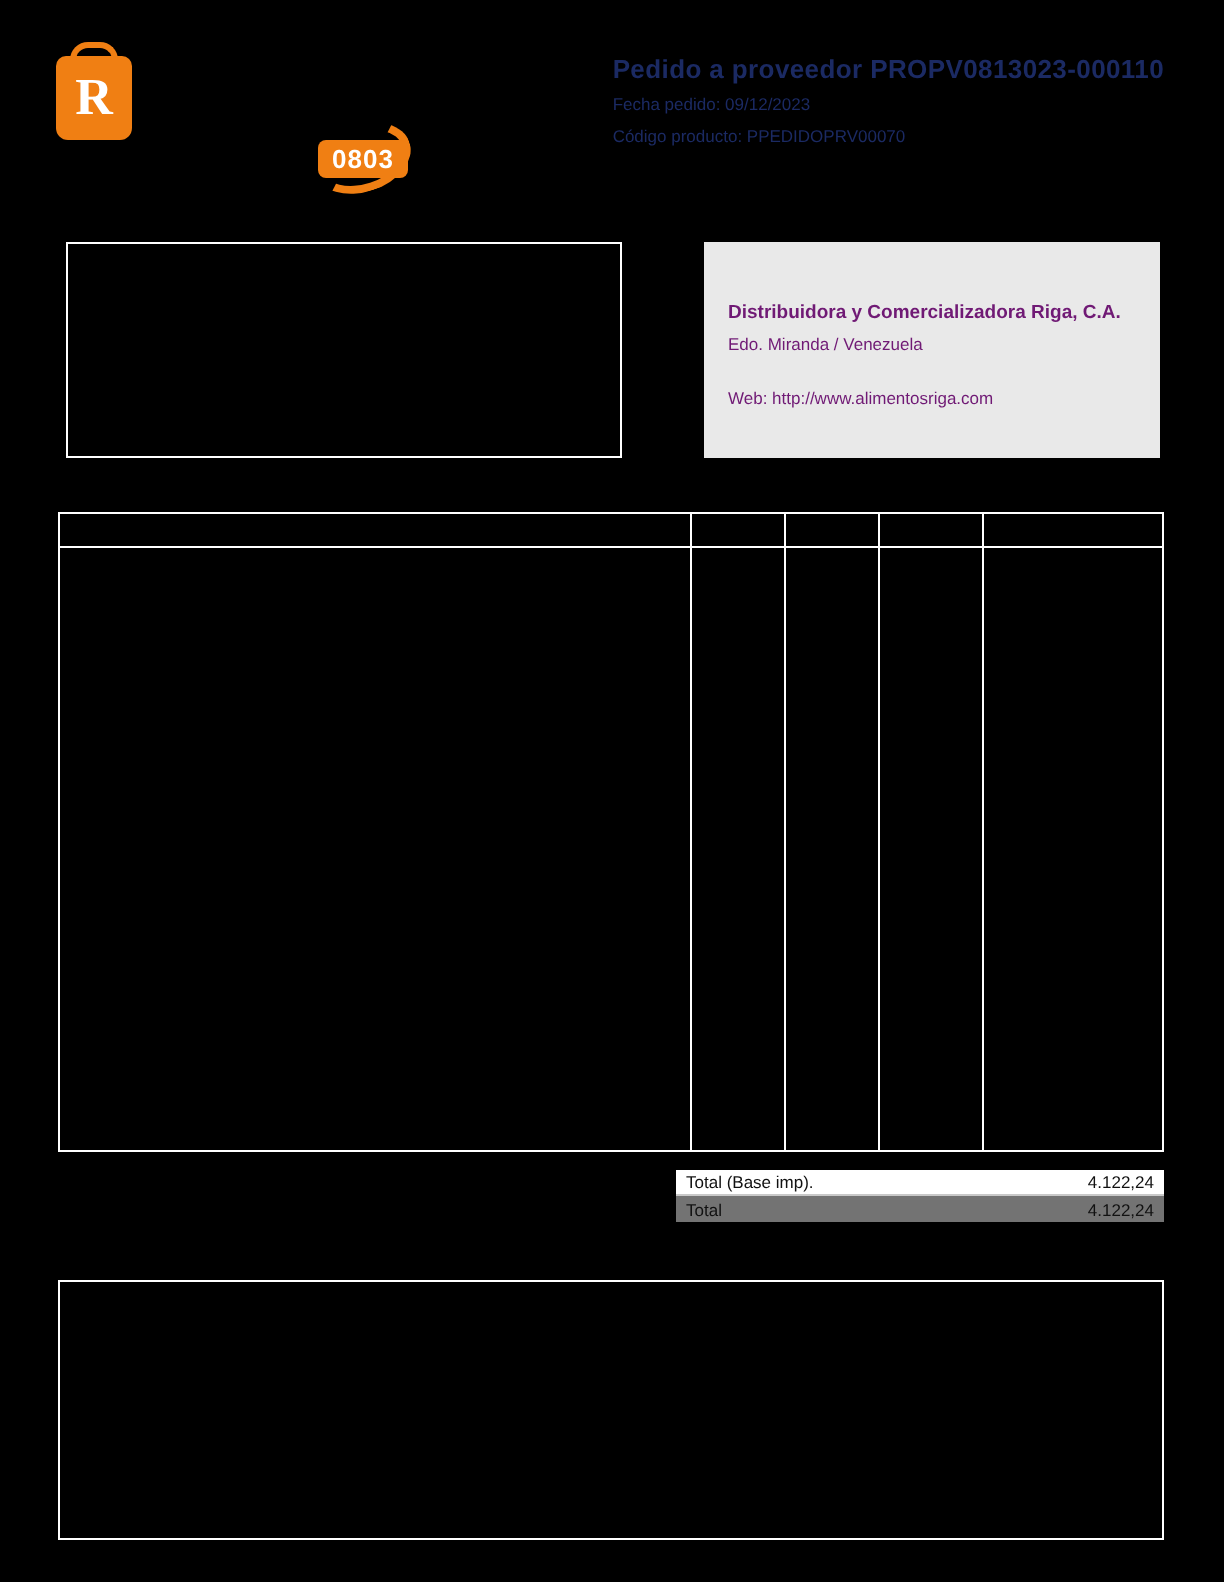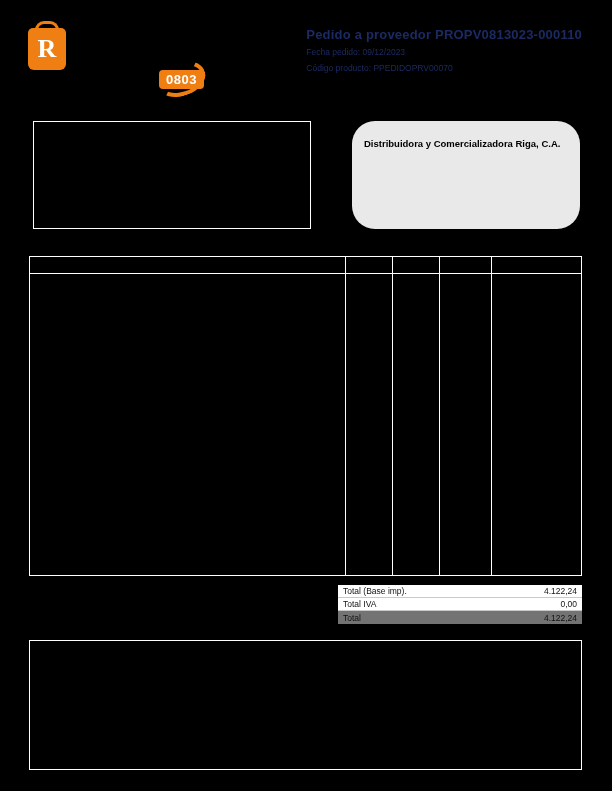--- a/index.html
+++ b/index.html
@@ -131,9 +131,8 @@
     height: 108px;
     background: #e9e9e9;
     box-sizing: border-box;
-    padding: 17px 12px;
-    color: #000000;
-    border-radius: 23px;
+    padding: 30px 12px;
+    color: #701a75;
   }
   .company-name {
     font-size: 9.5px;

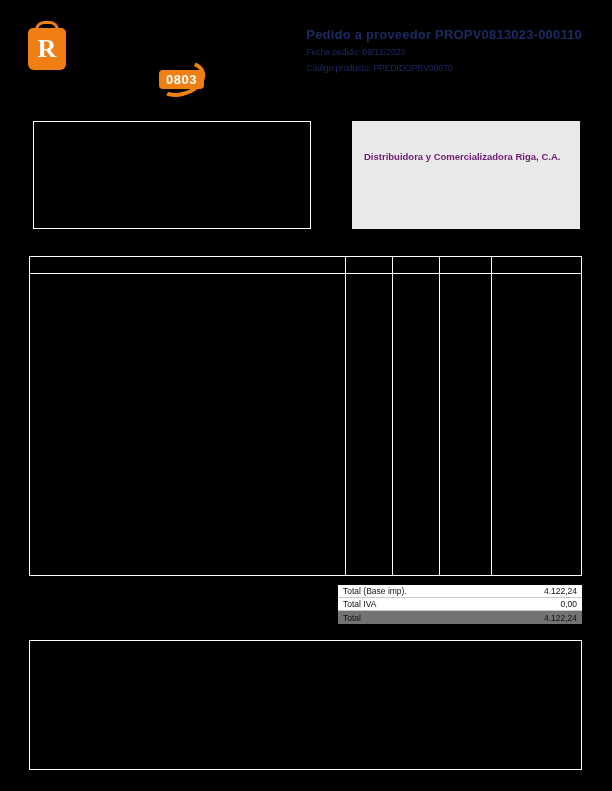--- a/index.html
+++ b/index.html
@@ -237,6 +237,7 @@
 
 <div class="company-box">
   <div class="company-name">Distribuidora y Comercializadora Riga, C.A.</div>
+  <div class="company-addr">Edo. Miranda / Venezuela</div>
 </div>
 
 <div class="items-table">

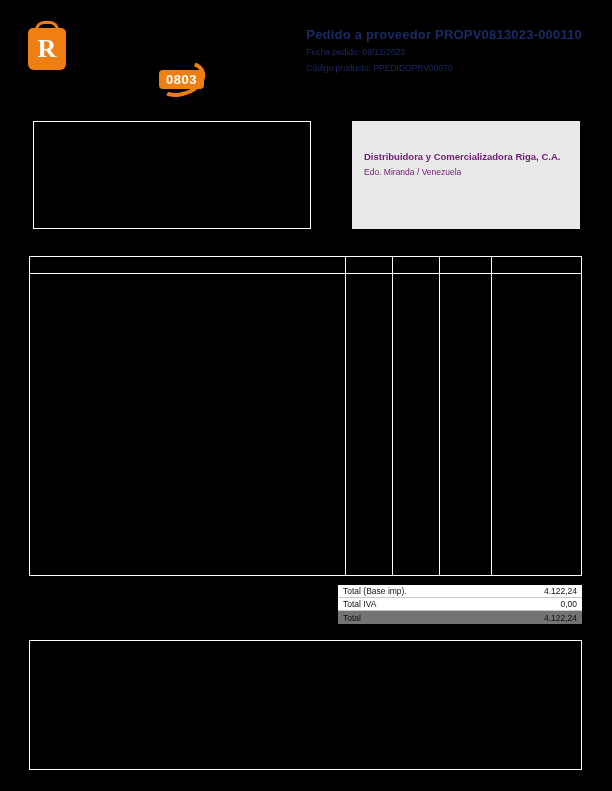--- a/index.html
+++ b/index.html
@@ -238,6 +238,7 @@
 <div class="company-box">
   <div class="company-name">Distribuidora y Comercializadora Riga, C.A.</div>
   <div class="company-addr">Edo. Miranda / Venezuela</div>
+  <div class="company-web">Web: http://www.alimentosriga.com</div>
 </div>
 
 <div class="items-table">

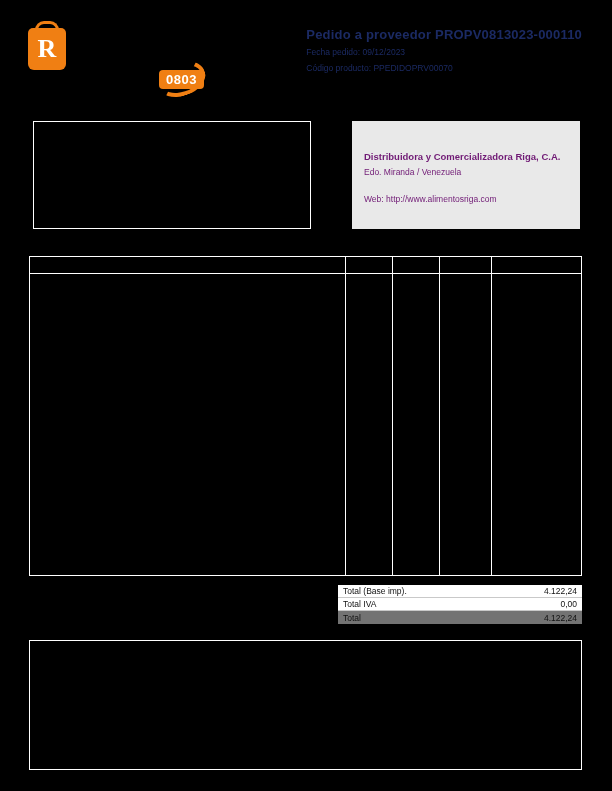--- a/index.html
+++ b/index.html
@@ -261,10 +261,6 @@
     <span class="total-label">Total (Base imp).</span>
     <span class="total-value">4.122,24</span>
   </div>
-  <div class="total-row">
-    <span class="total-label">Total IVA</span>
-    <span class="total-value">0,00</span>
-  </div>
   <div class="total-row last">
     <span class="total-label">Total</span>
     <span class="total-value">4.122,24</span>

